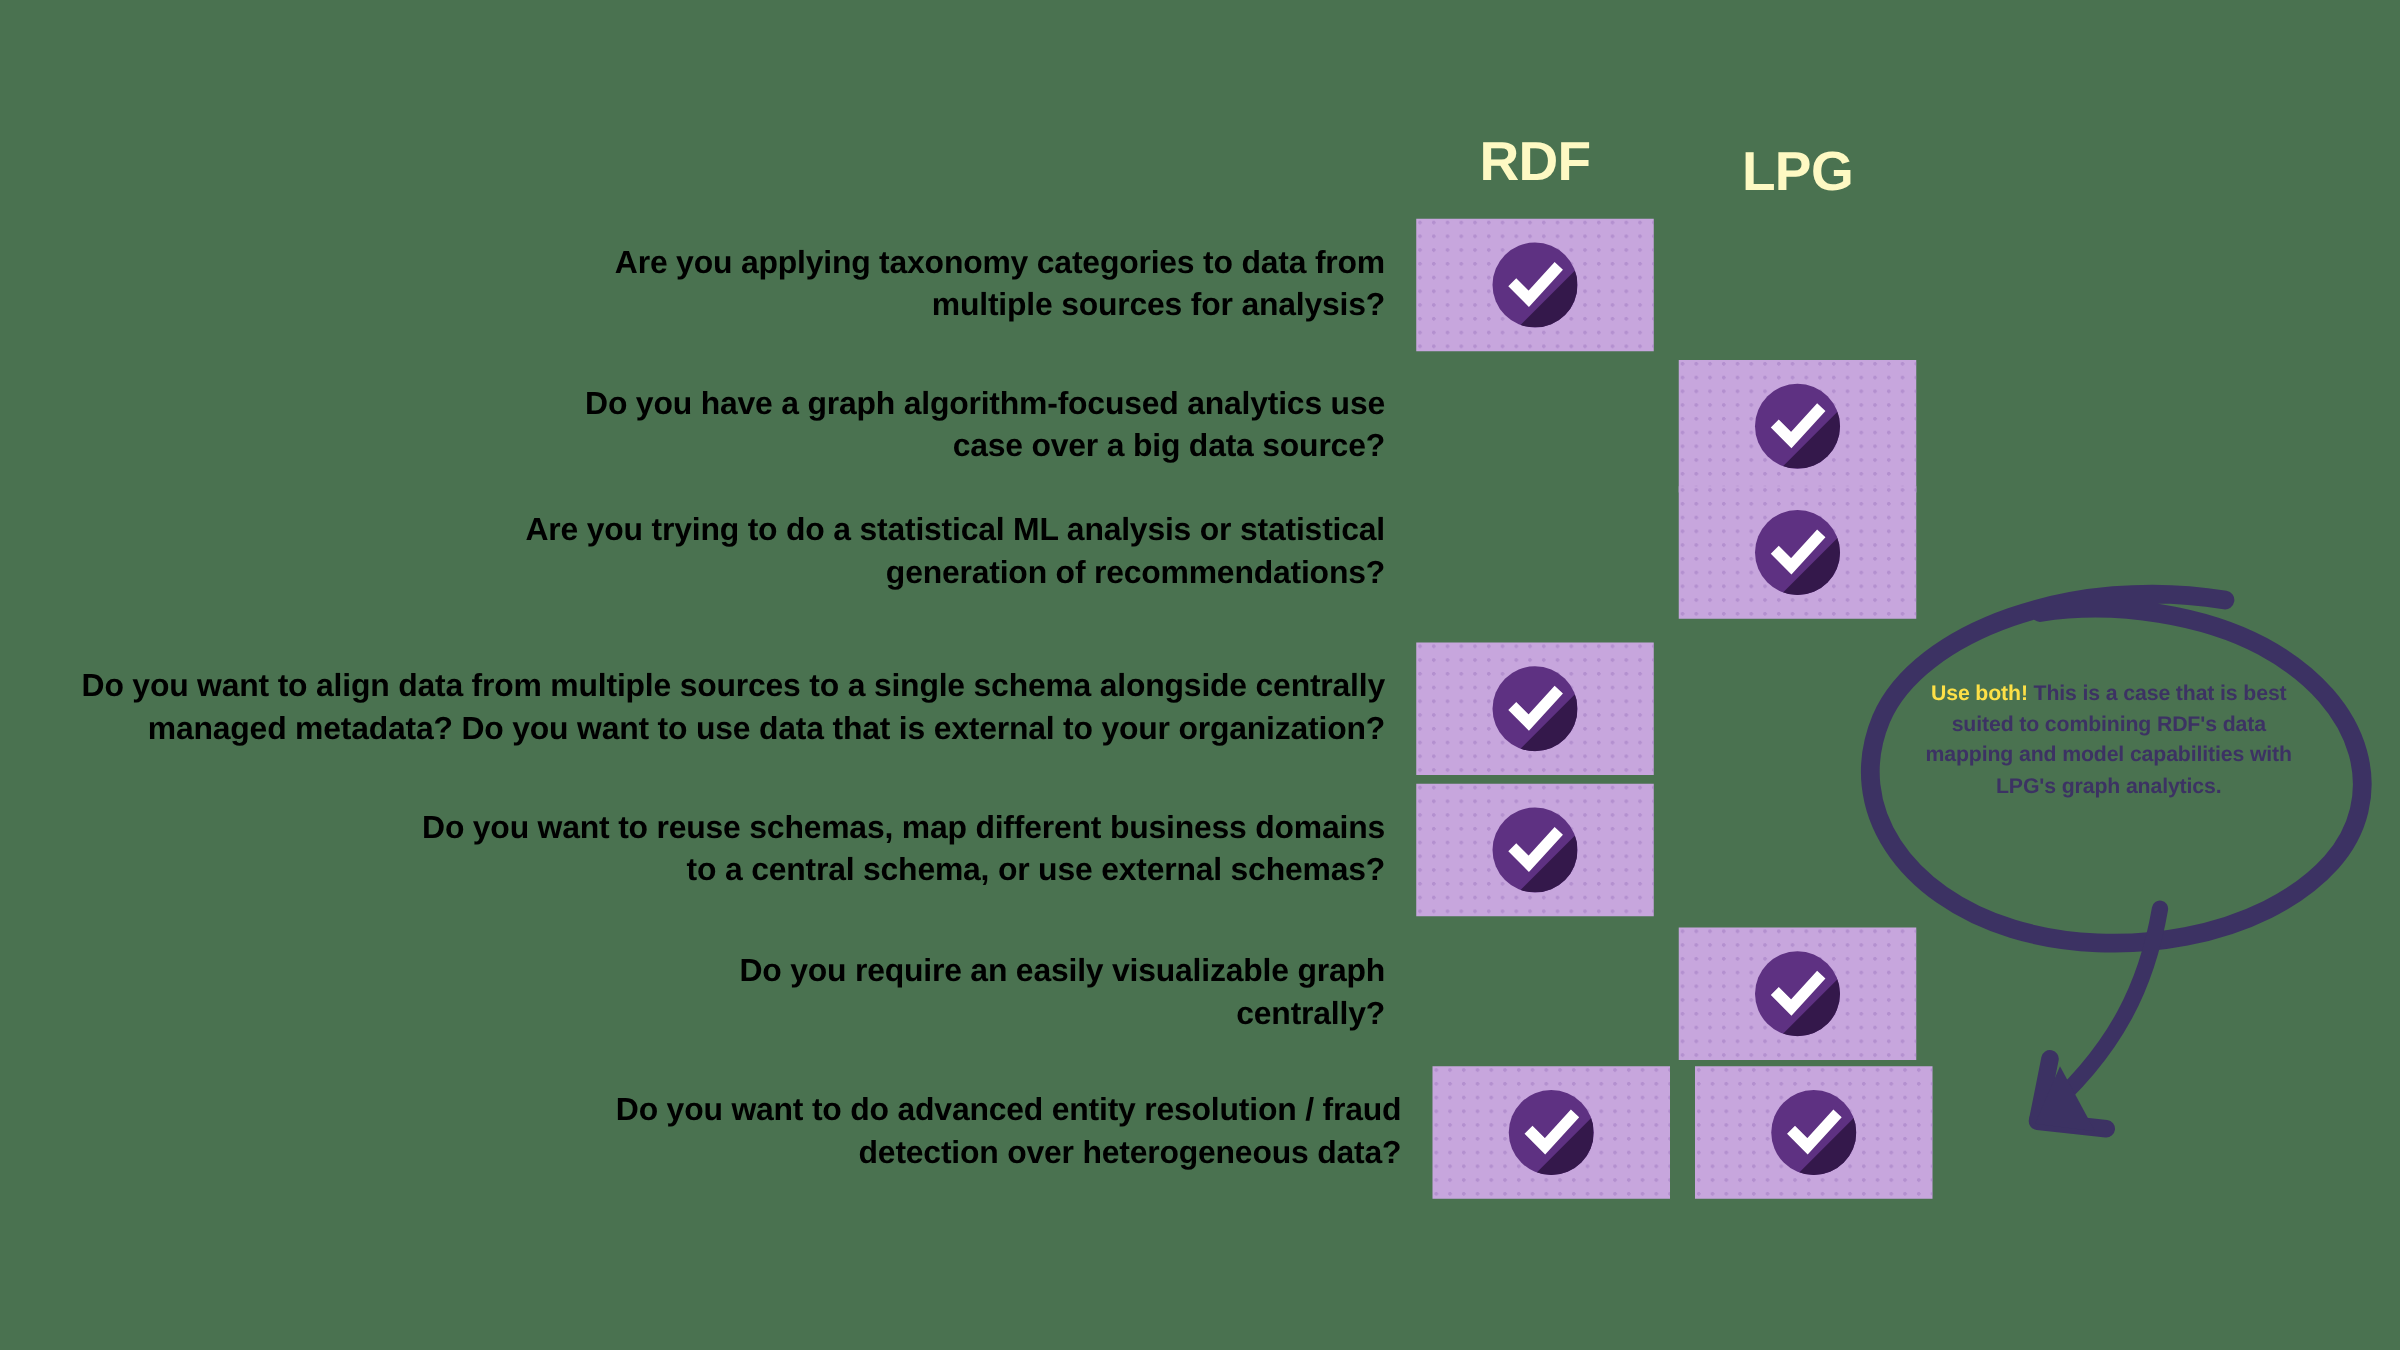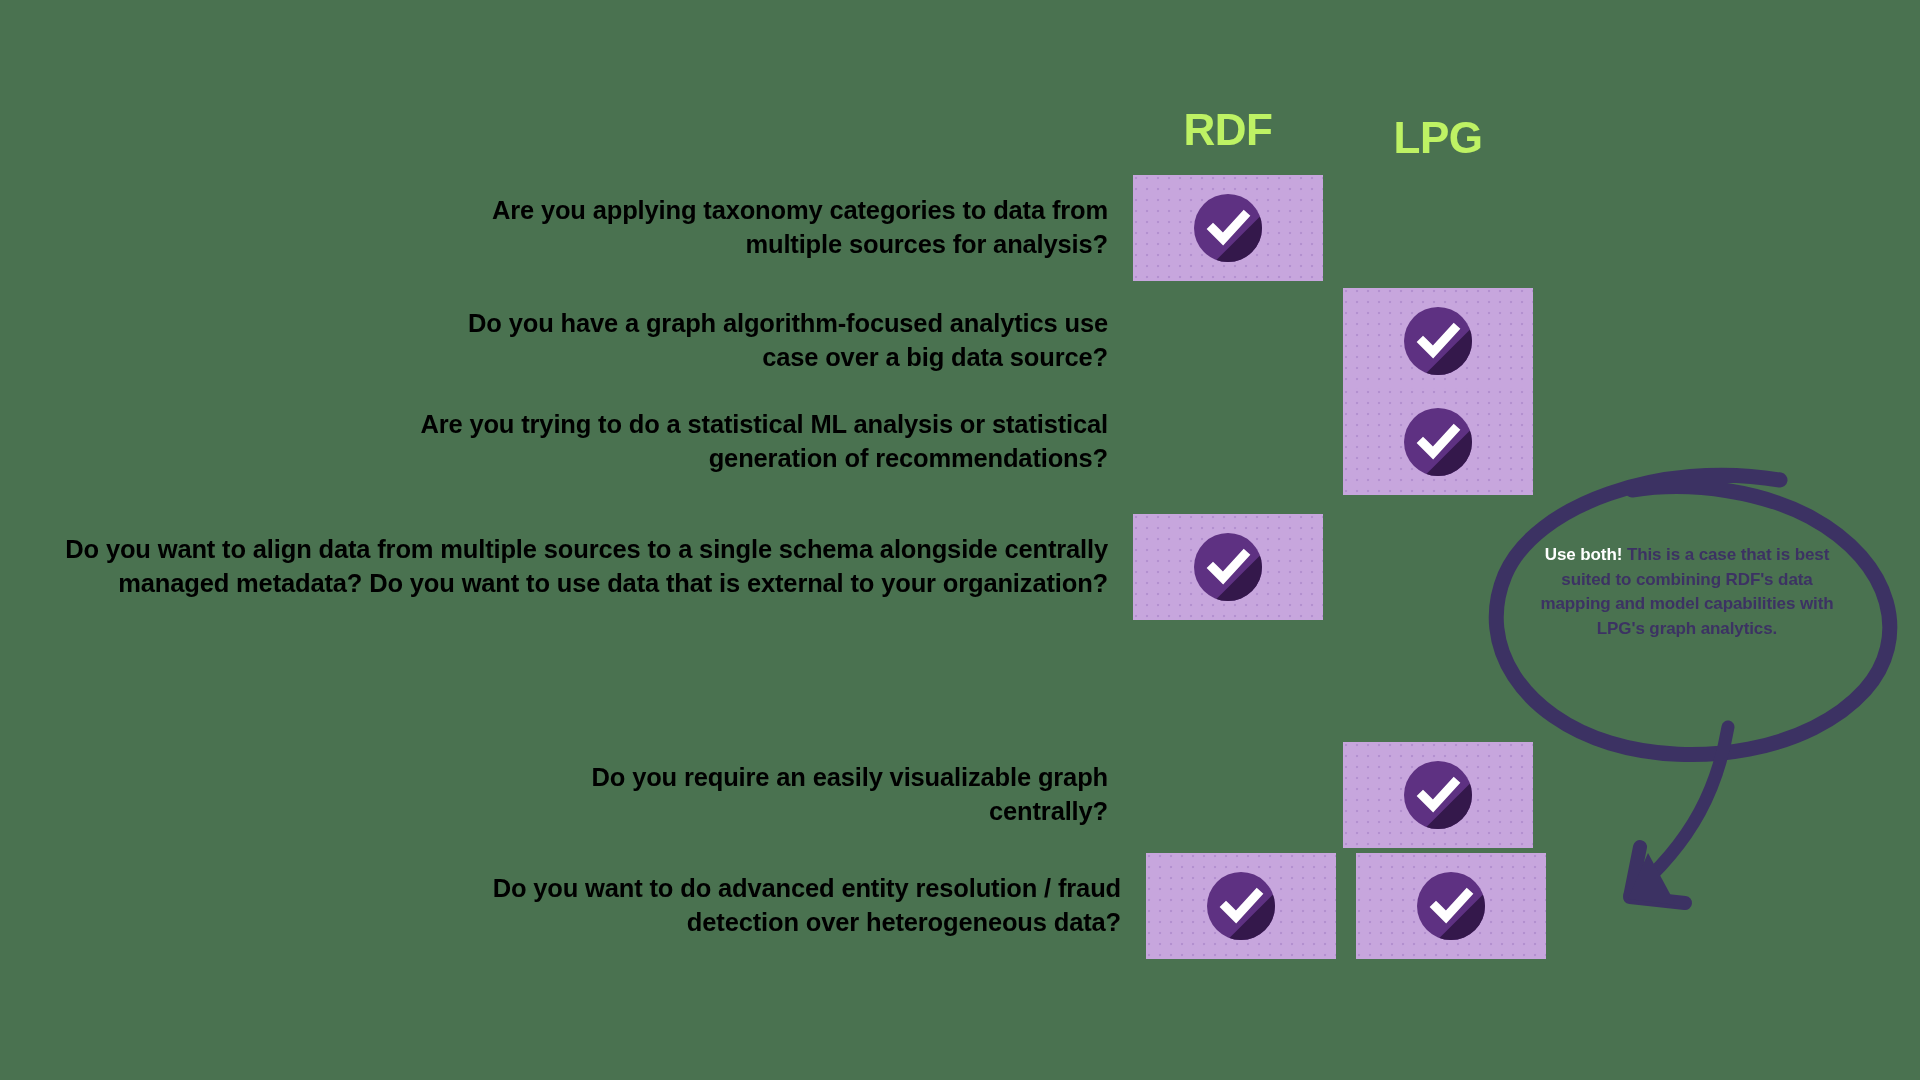--- a/index.html
+++ b/index.html
@@ -29,7 +29,7 @@
     font-weight: bold;
     font-size: 44px;
     letter-spacing: -0.5px;
-    color: #bef264;
+    color: #fef9c3;
     text-align: center;
     line-height: 1;
     white-space: nowrap;

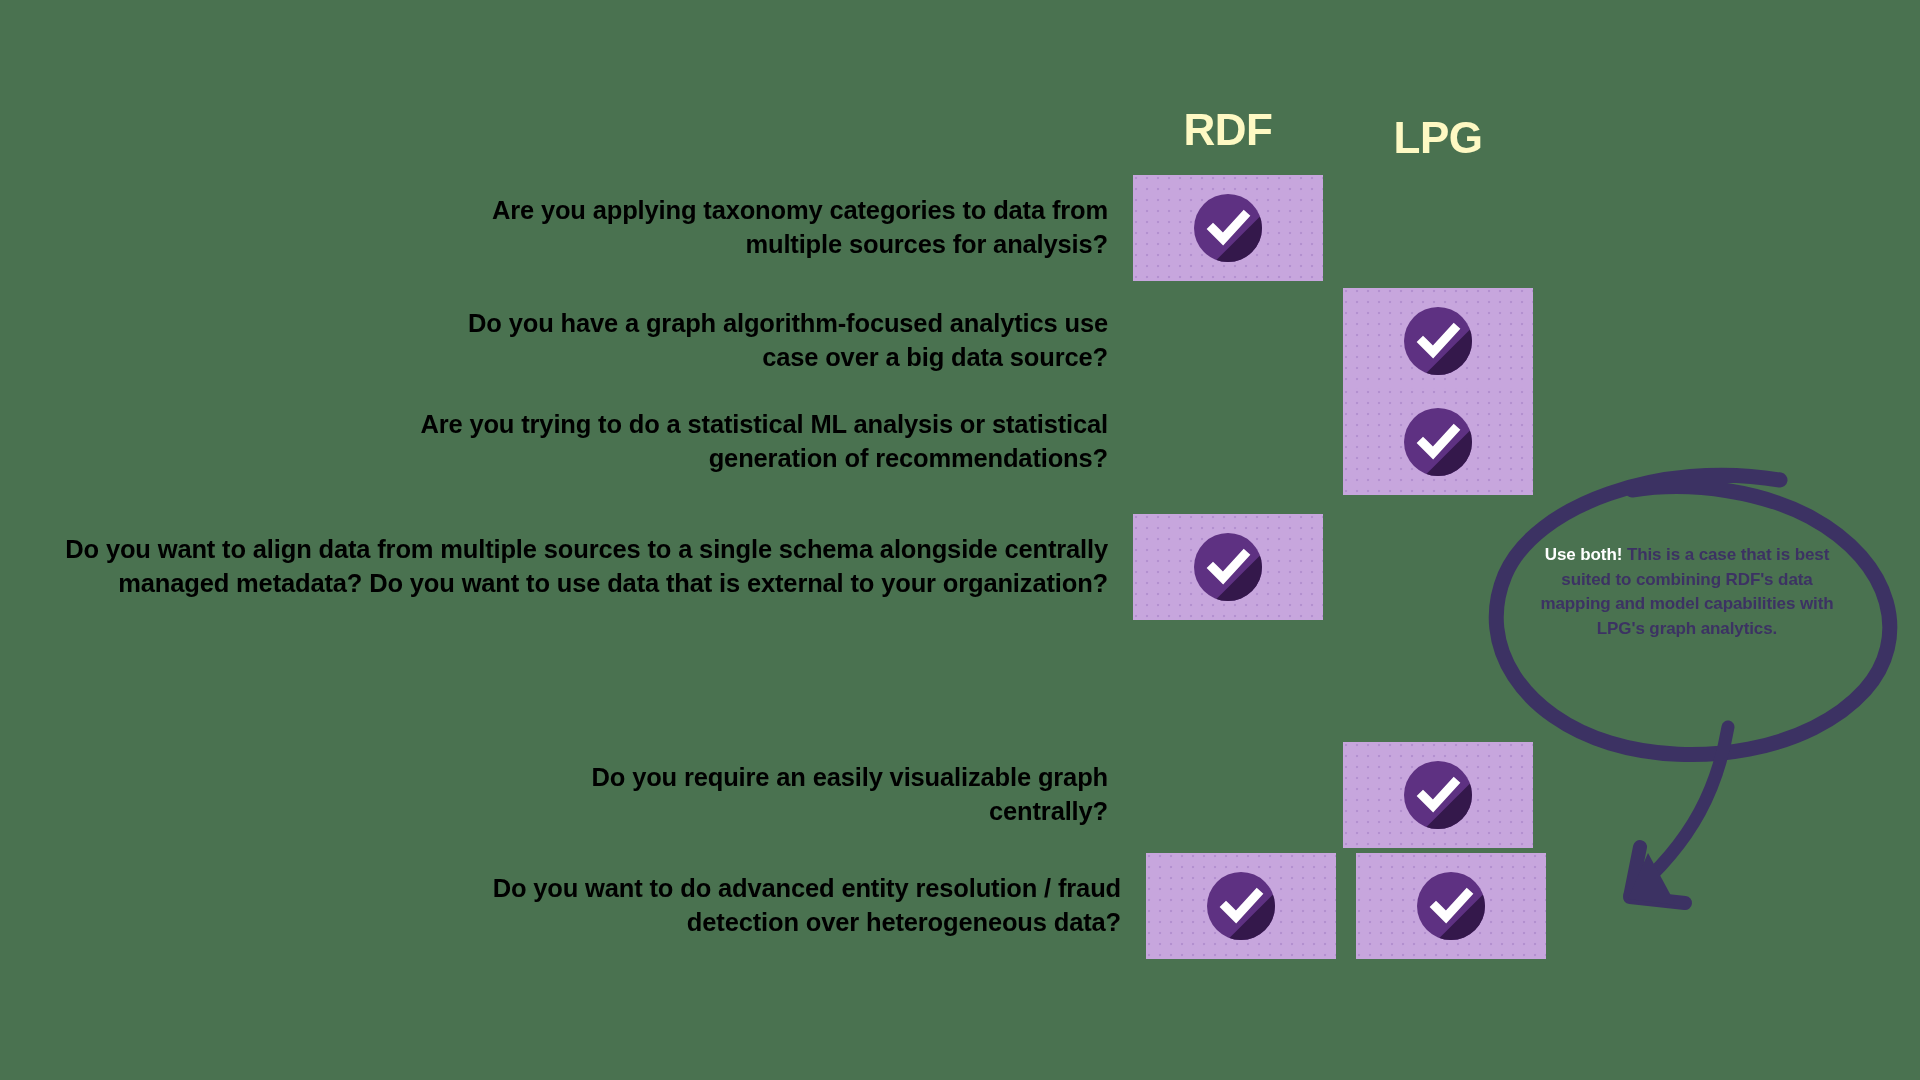--- a/index.html
+++ b/index.html
@@ -130,7 +130,7 @@
     color: #3c3263;
     letter-spacing: -0.1px;
   }
-  #annotation-text .hl { color: #ffffff; }
+  #annotation-text .hl { color: #fde047; }
 </style>
 </head>
 <body>

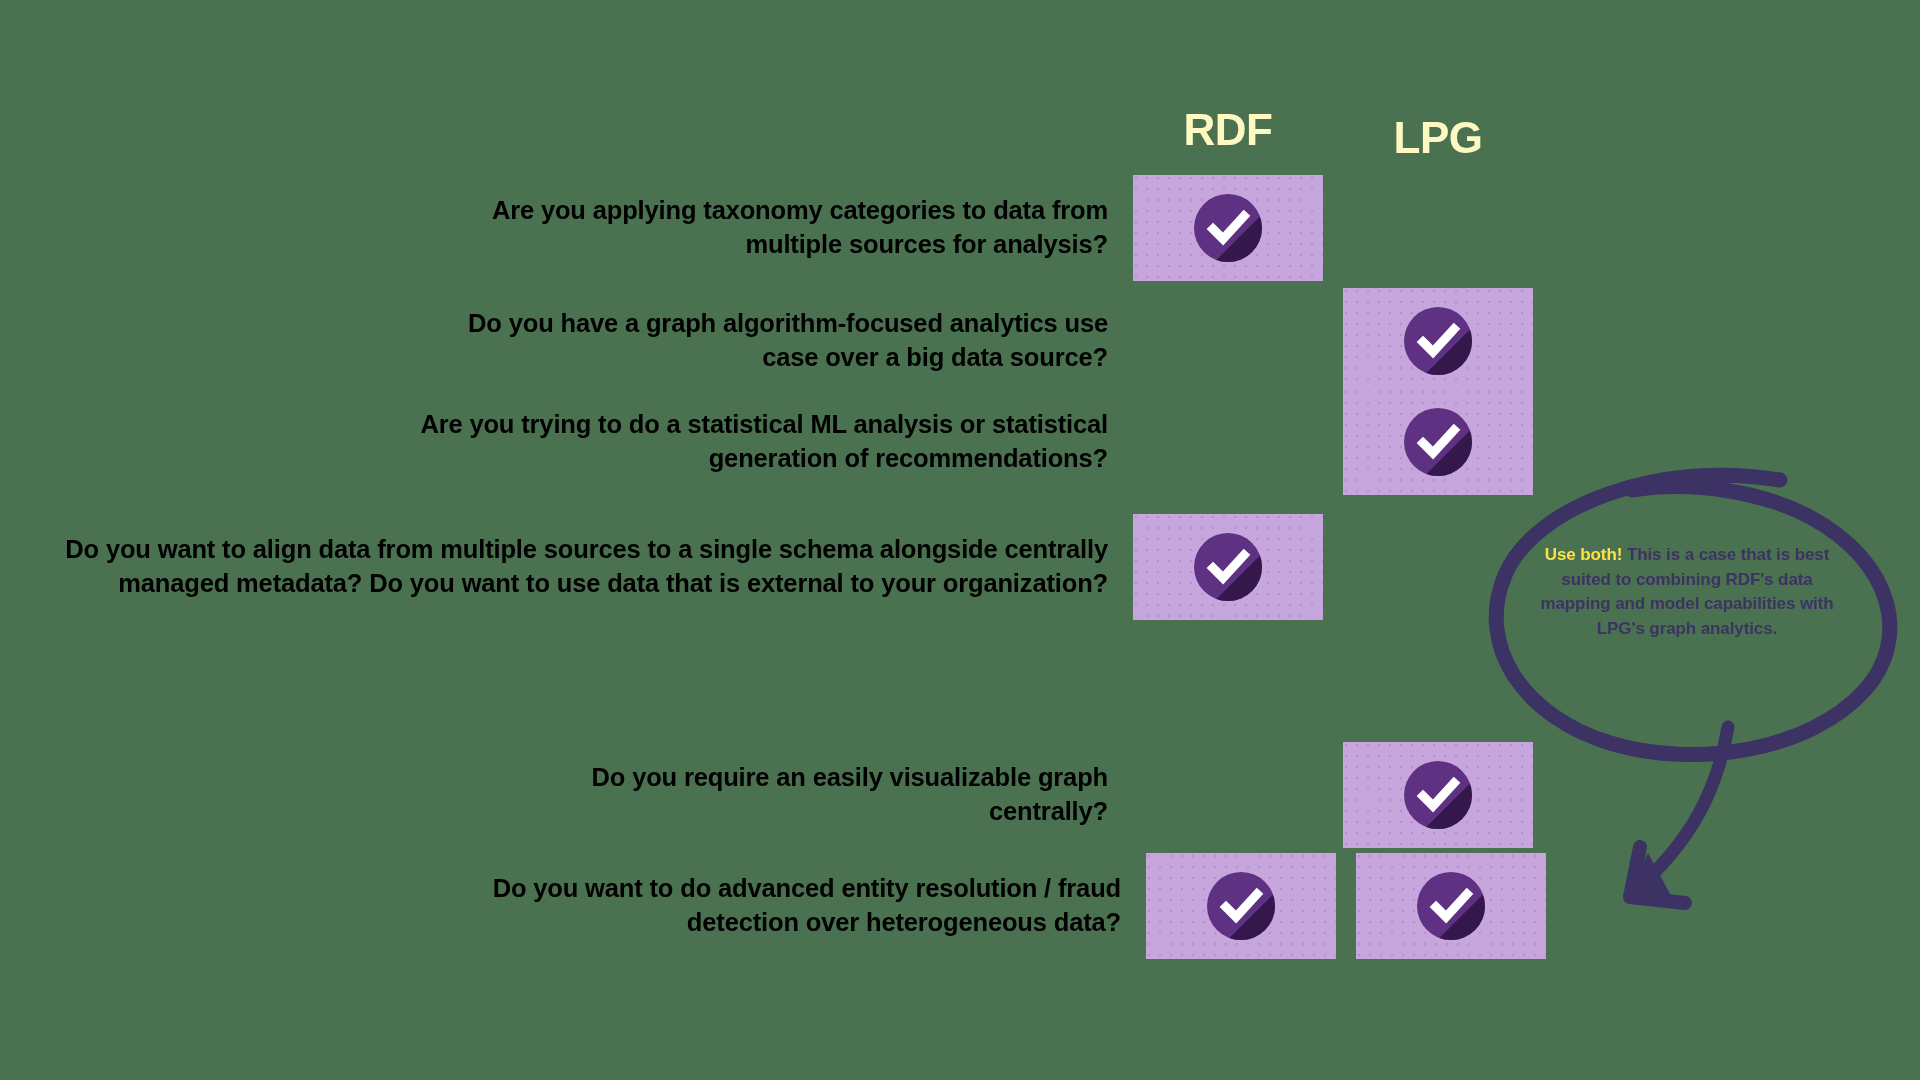--- a/index.html
+++ b/index.html
@@ -216,6 +216,24 @@
     </div>
   </div>
 
+  <div class="row" style="top:627px;">
+    <div class="question">
+      <div>
+        <span>Do you want to reuse schemas, map different business domains</span>
+        <span>to a central schema, or use external schemas?</span>
+      </div>
+    </div>
+    <div class="cell rdf">
+      <div class="badge">
+        <div class="shadow"></div>
+        <div class="tick">
+          <svg viewBox="0 0 68 68">
+              <path d="M19 35 L29 45 L50 22" fill="none" stroke="#ffffff" stroke-width="9" stroke-linecap="square" stroke-linejoin="miter"></path>
+            </svg>
+        </div>
+      </div>
+    </div>
+  </div>
 
   <div class="row" style="top:742px;">
     <div class="question">

